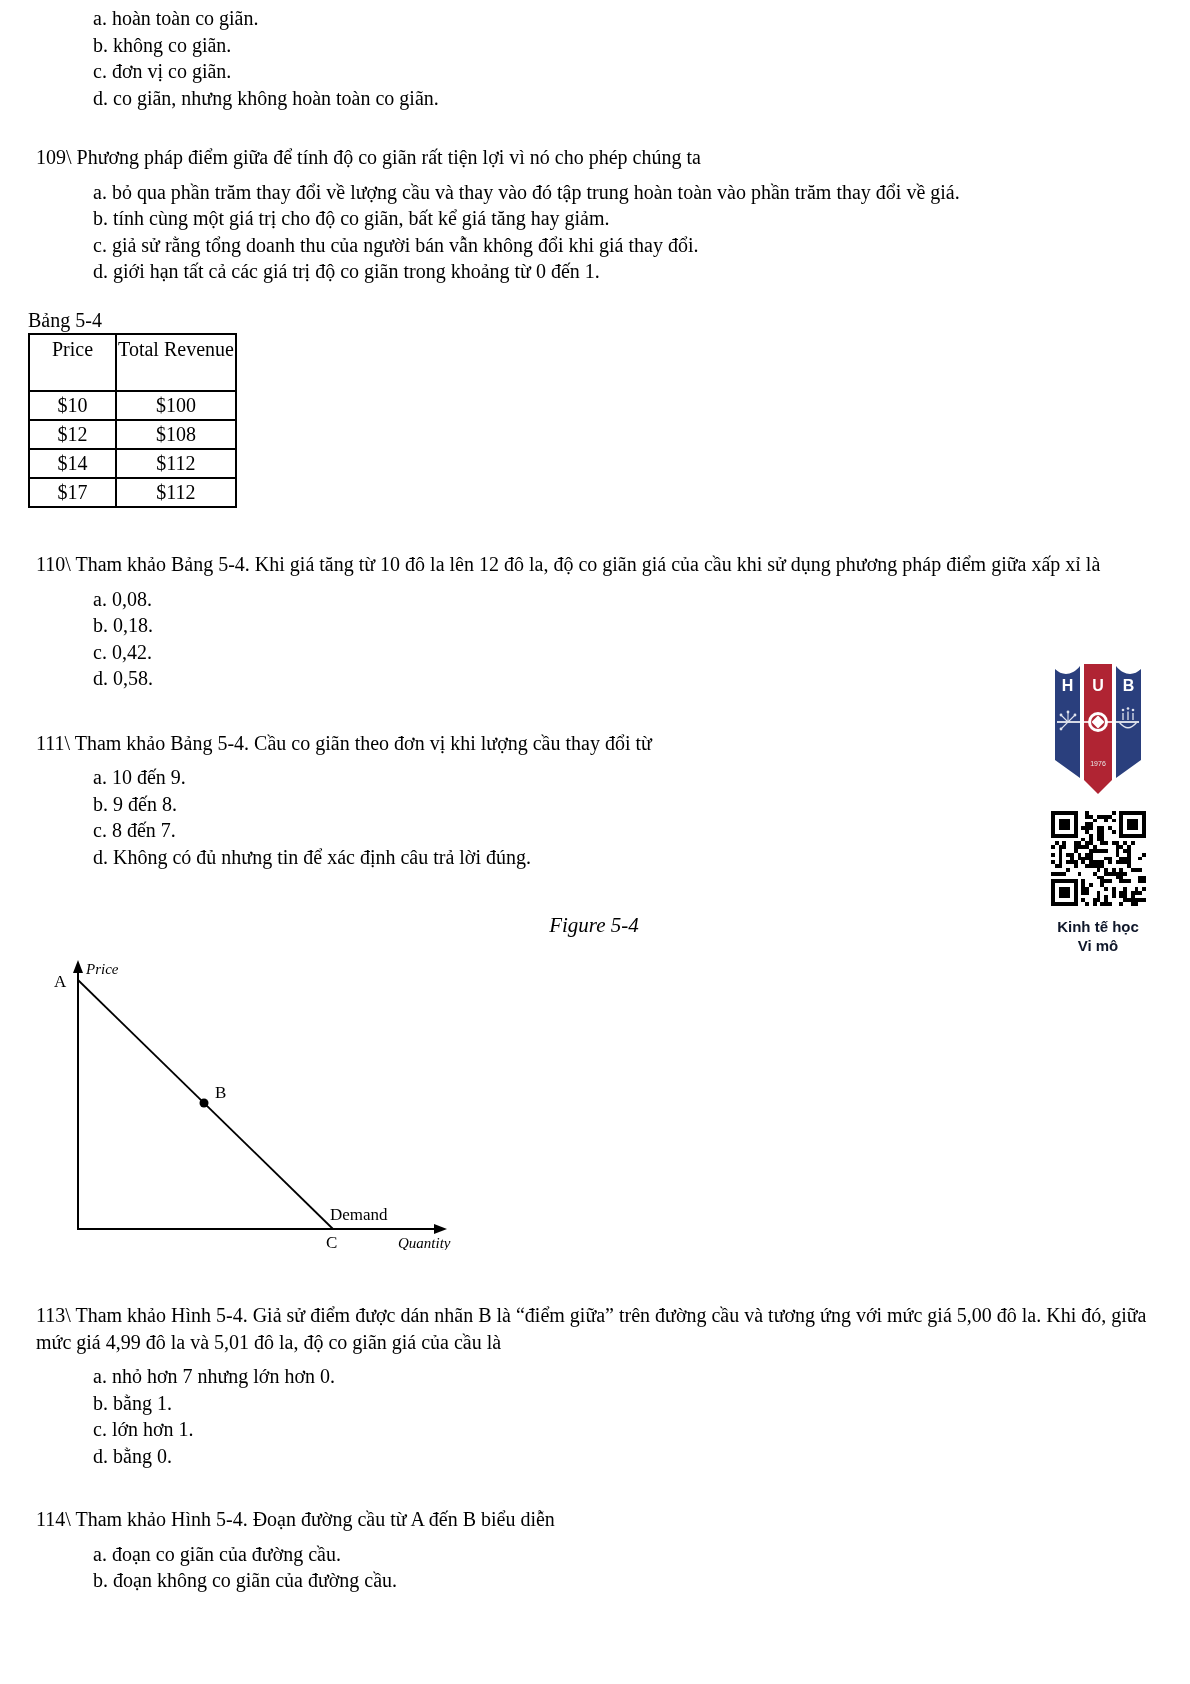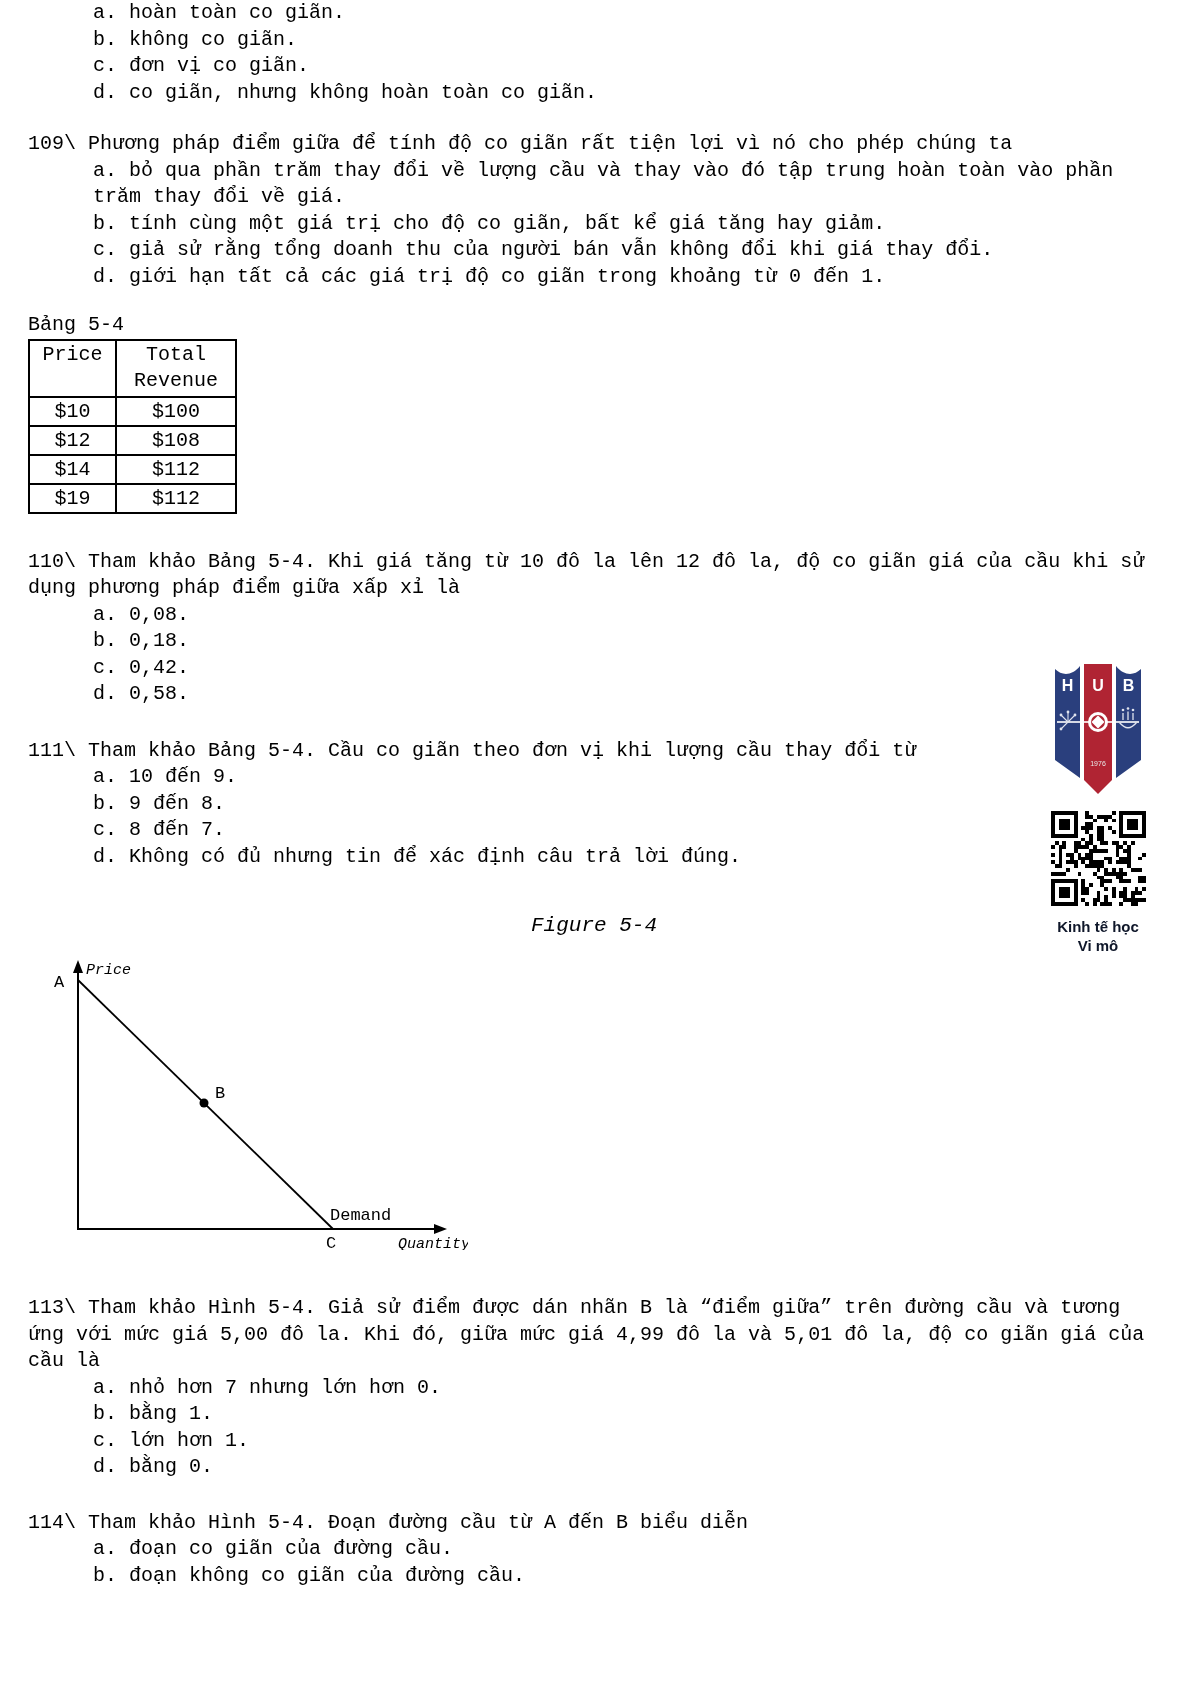--- a/index.html
+++ b/index.html
@@ -5,7 +5,7 @@
   html,body{margin:0;padding:0;background:#fff;}
   .page{position:relative;width:1190px;height:1684px;background:#fff;overflow:hidden;
         font-family:"Liberation Serif", serif;font-size:20px;color:#000;}
-  .content{position:absolute;left:28px;top:0;width:1132px;font-family:Liberation Mono, monospace;}
+  .content{position:absolute;left:28px;top:0;width:1132px;padding-top:5px;}
   .line{line-height:26.5px;margin:0;}
   .opt{line-height:26.5px;margin:0 0 0 65px;}
   .gap25{height:25px;}.gap22{height:22px;}.gap35{height:35px;}

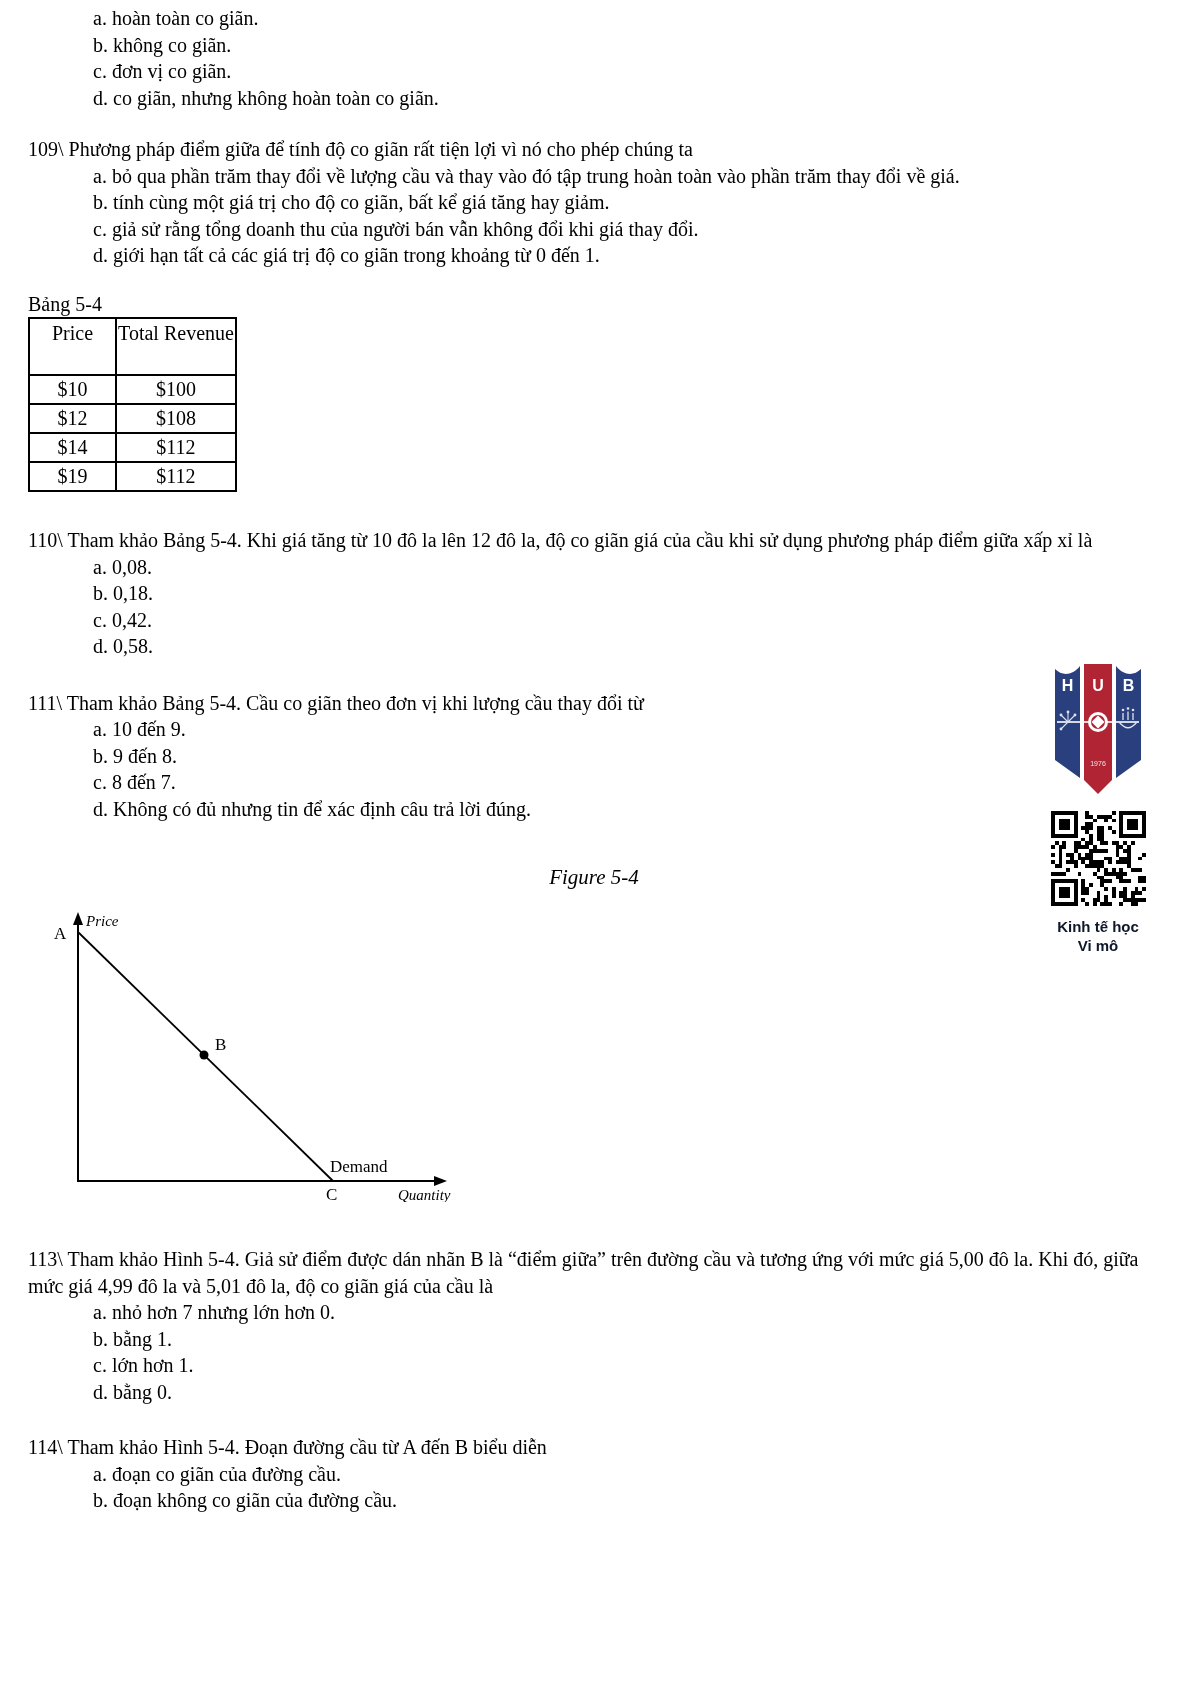--- a/index.html
+++ b/index.html
@@ -6,7 +6,7 @@
   .page{position:relative;width:1190px;height:1684px;background:#fff;overflow:hidden;
         font-family:"Liberation Serif", serif;font-size:20px;color:#000;}
   .content{position:absolute;left:28px;top:0;width:1132px;padding-top:5px;}
-  .line{line-height:26.5px;margin:0;}
+  .line{line-height:26.5px;margin:8px;}
   .opt{line-height:26.5px;margin:0 0 0 65px;}
   .gap25{height:25px;}.gap22{height:22px;}.gap35{height:35px;}
   .gap30{height:30px;}.gap36{height:36px;}.gap39{height:39px;}.gap29{height:29px;}

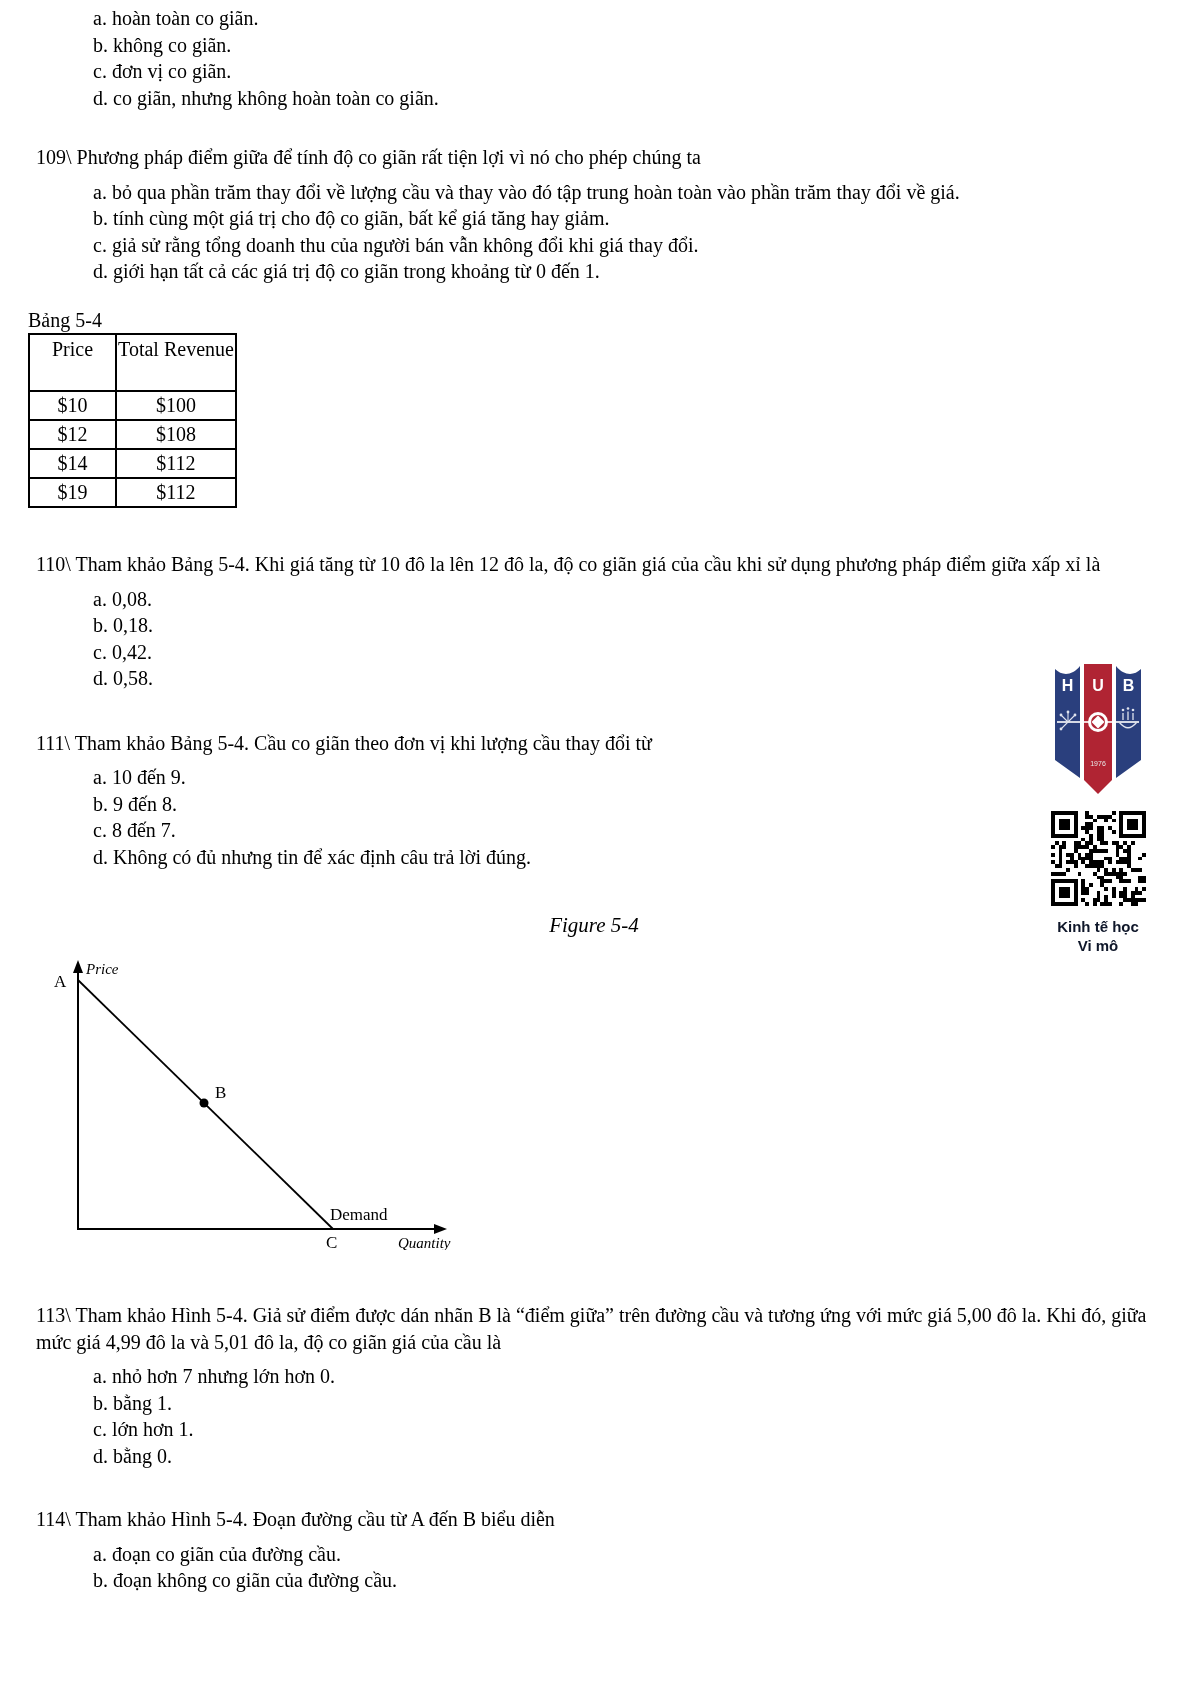--- a/index.html
+++ b/index.html
@@ -72,7 +72,7 @@
           <td class="c2">$112</td>
         </tr>
         <tr class="datarow">
-          <td class="c1">$19</td>
+          <td class="c1">$17</td>
           <td class="c2">$112</td>
         </tr>
       </tbody>

